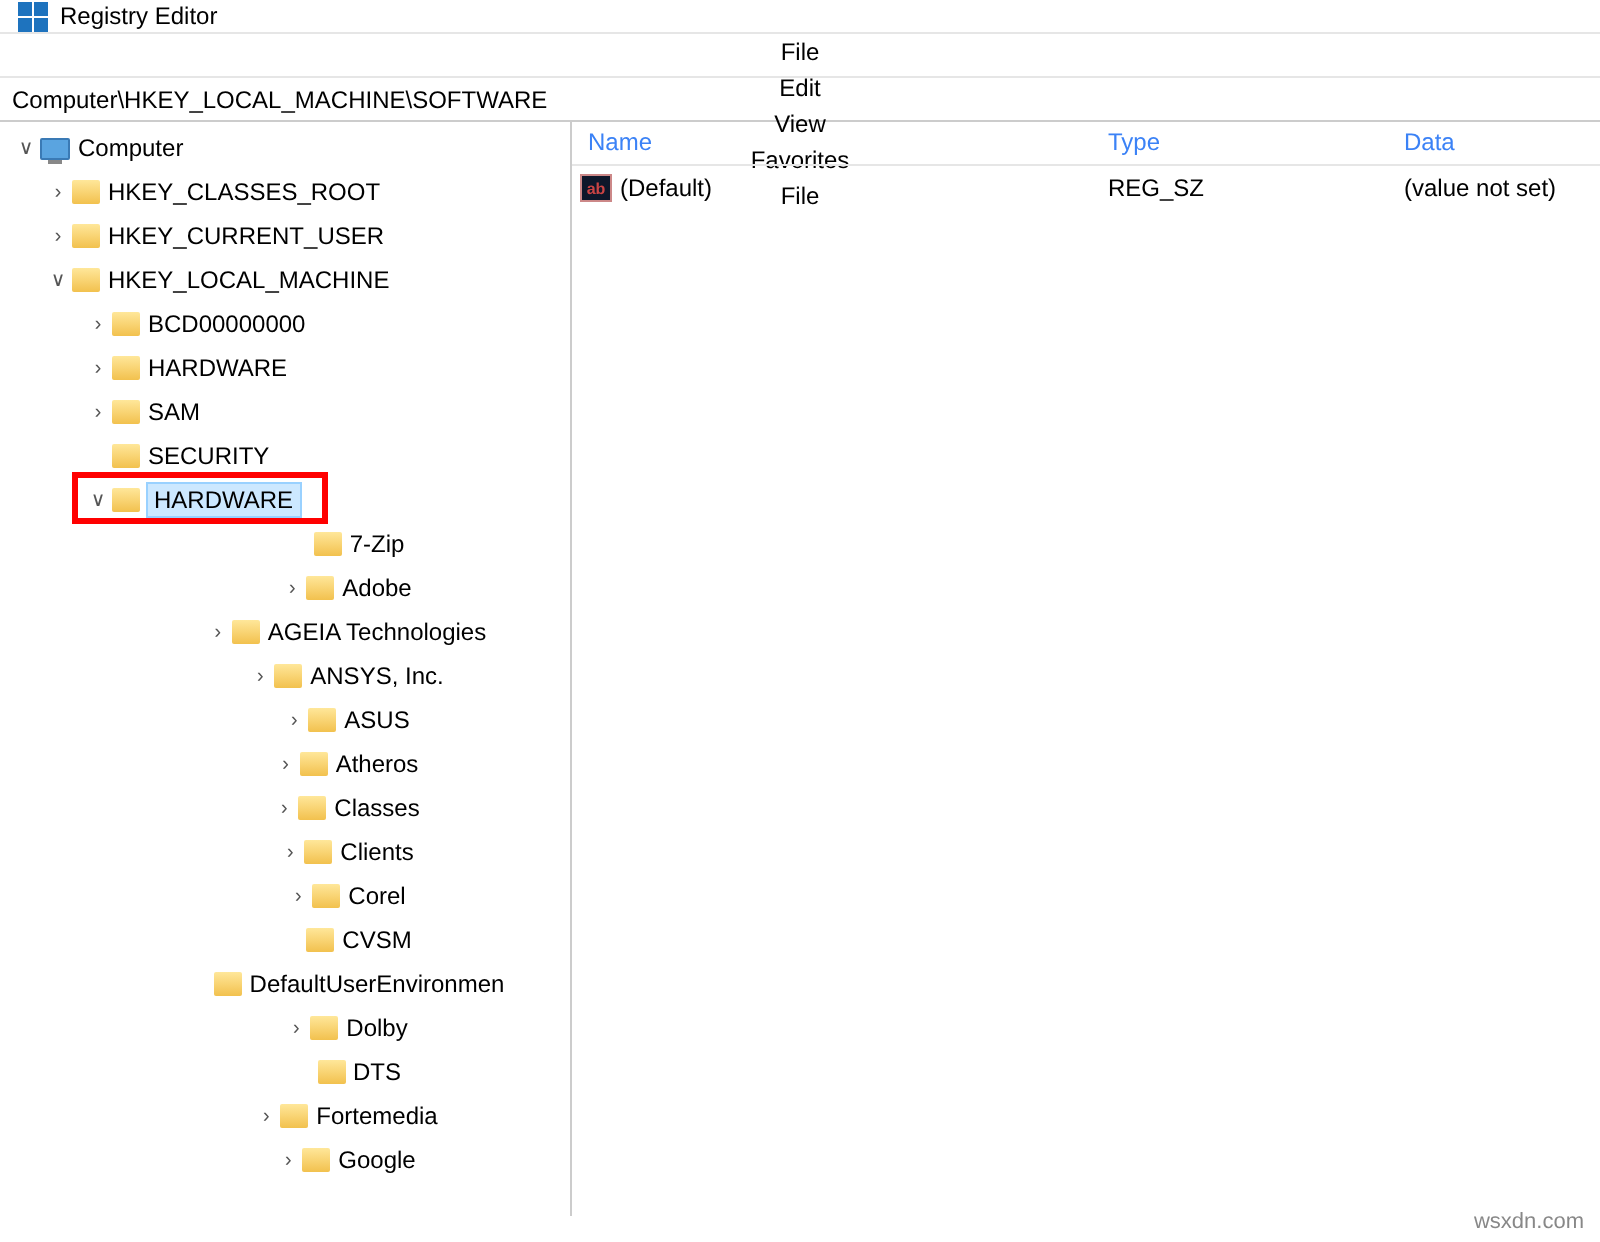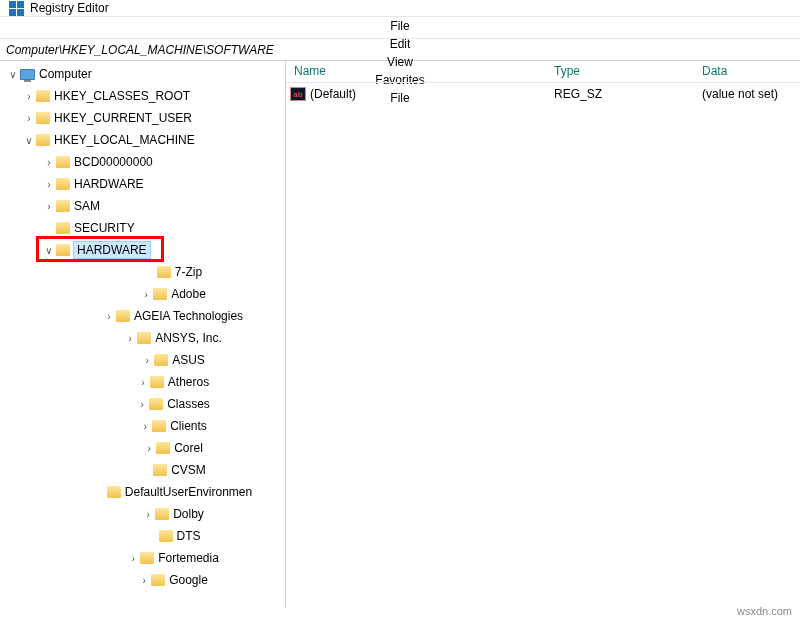--- a/index.html
+++ b/index.html
@@ -13,7 +13,7 @@
 .menubar { height: 22px; display: flex; align-items: center; padding: 0 4px; border-bottom: 1px solid #e6e6e6; flex-direction: column; }
 .menubar .mitem { padding: 2px 8px; font-size: 12px; }
 
-.addrbar { height: 22px; display: flex; align-items: center; padding: 0 6px; border-bottom: 1px solid #ccc; font-size: 12px; font-style: italic; }
+.addrbar { height: 22px; display: flex; align-items: center; padding: 0 6px; border-bottom: 1px solid #ccc; font-size: 12px; }
 
 .content { display: flex; height: calc(621px - 30px - 22px - 22px); position: relative; }
 

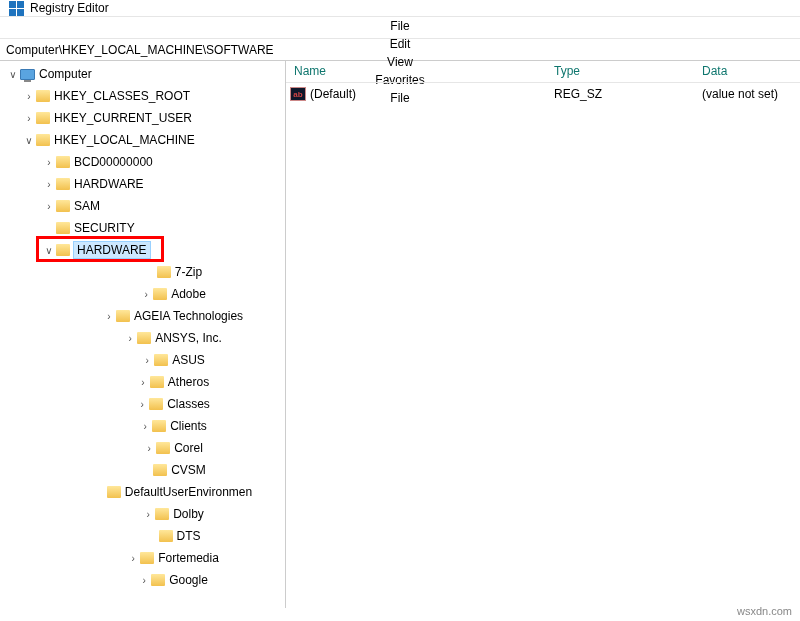--- a/index.html
+++ b/index.html
@@ -35,7 +35,7 @@
 
 .listpane { flex: 1; display: flex; flex-direction: column; }
 .lh { display: flex; height: 22px; border-bottom: 1px solid #e6e6e6; }
-.lh div { padding: 3px 8px; font-size: 12px; color: #0f766e; }
+.lh div { padding: 3px 8px; font-size: 12px; color: #3b82f6; }
 .lh .c1 { width: 260px; }
 .lh .c2 { width: 148px; }
 .lh .c3 { flex: 1; }

